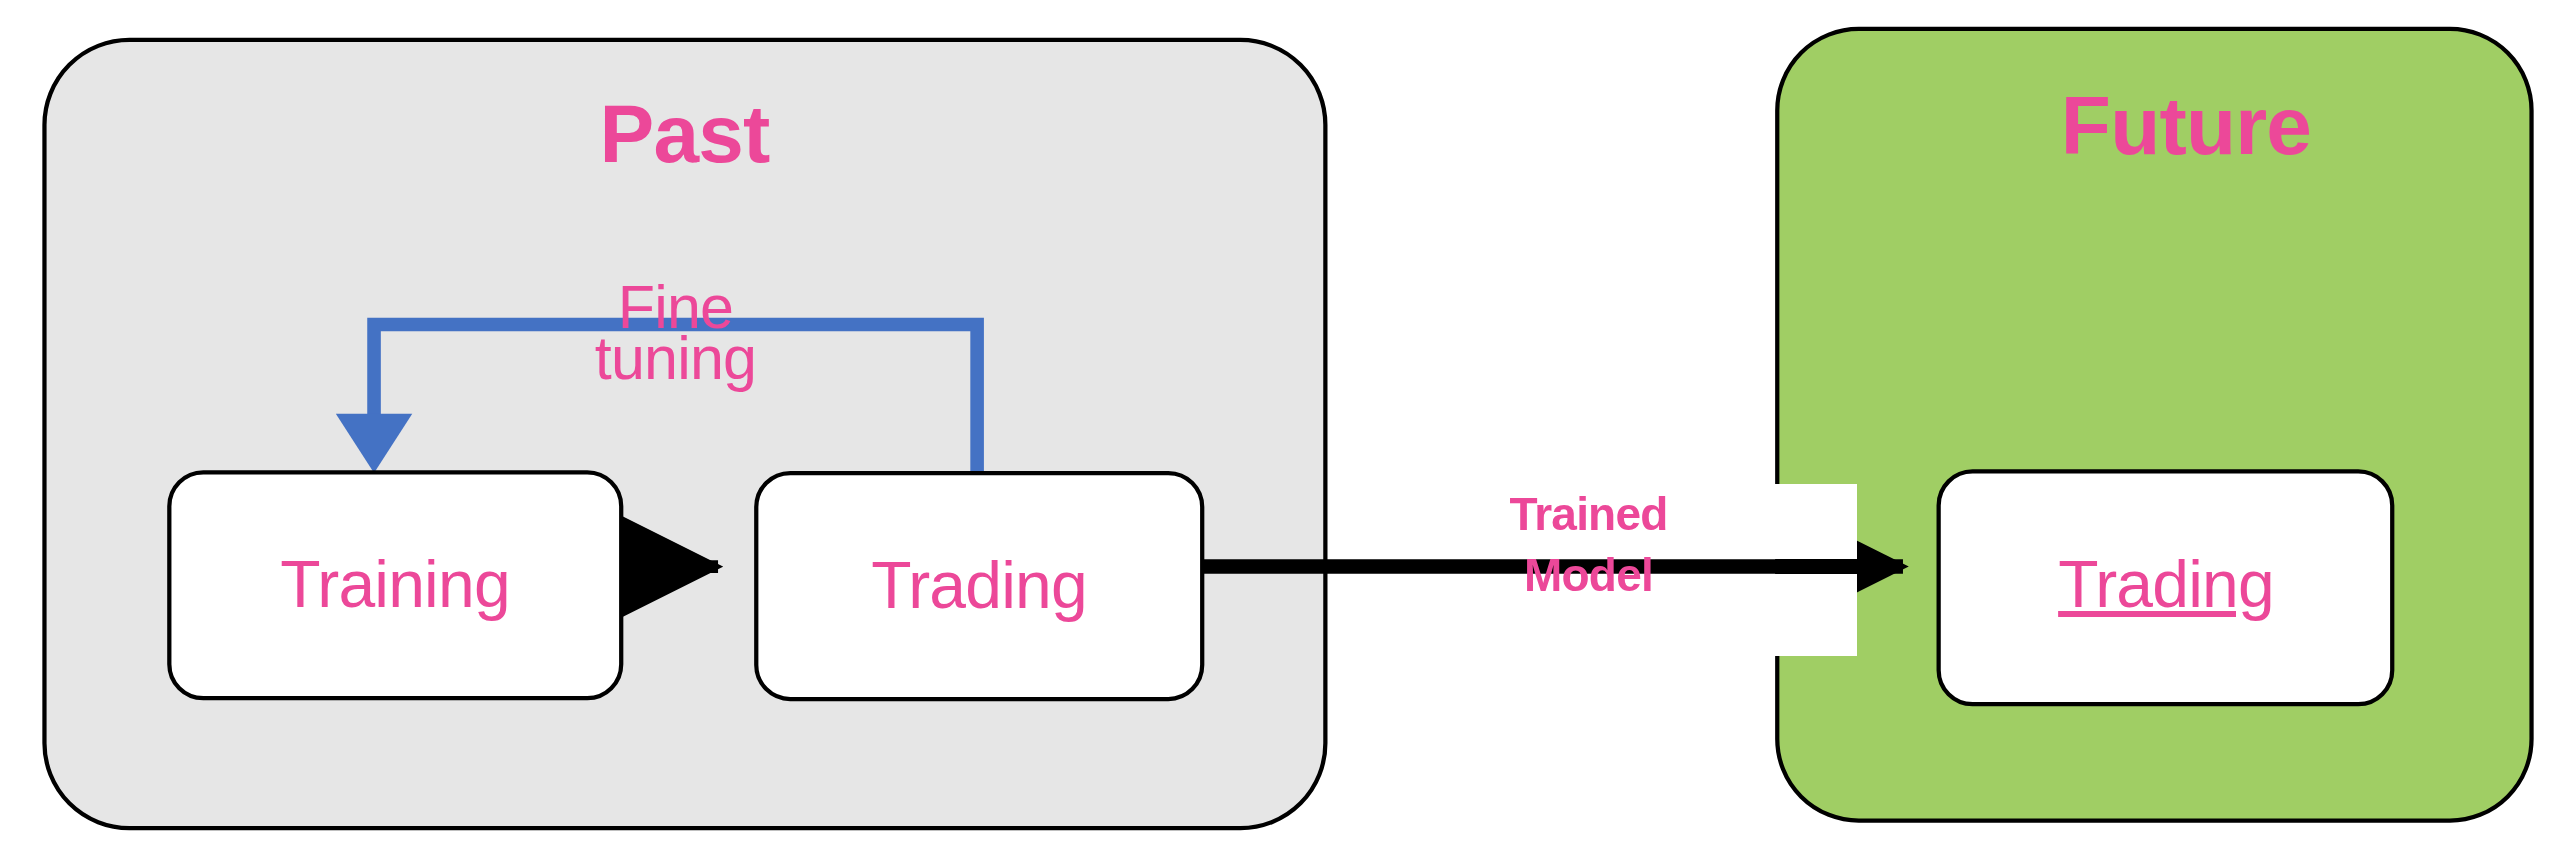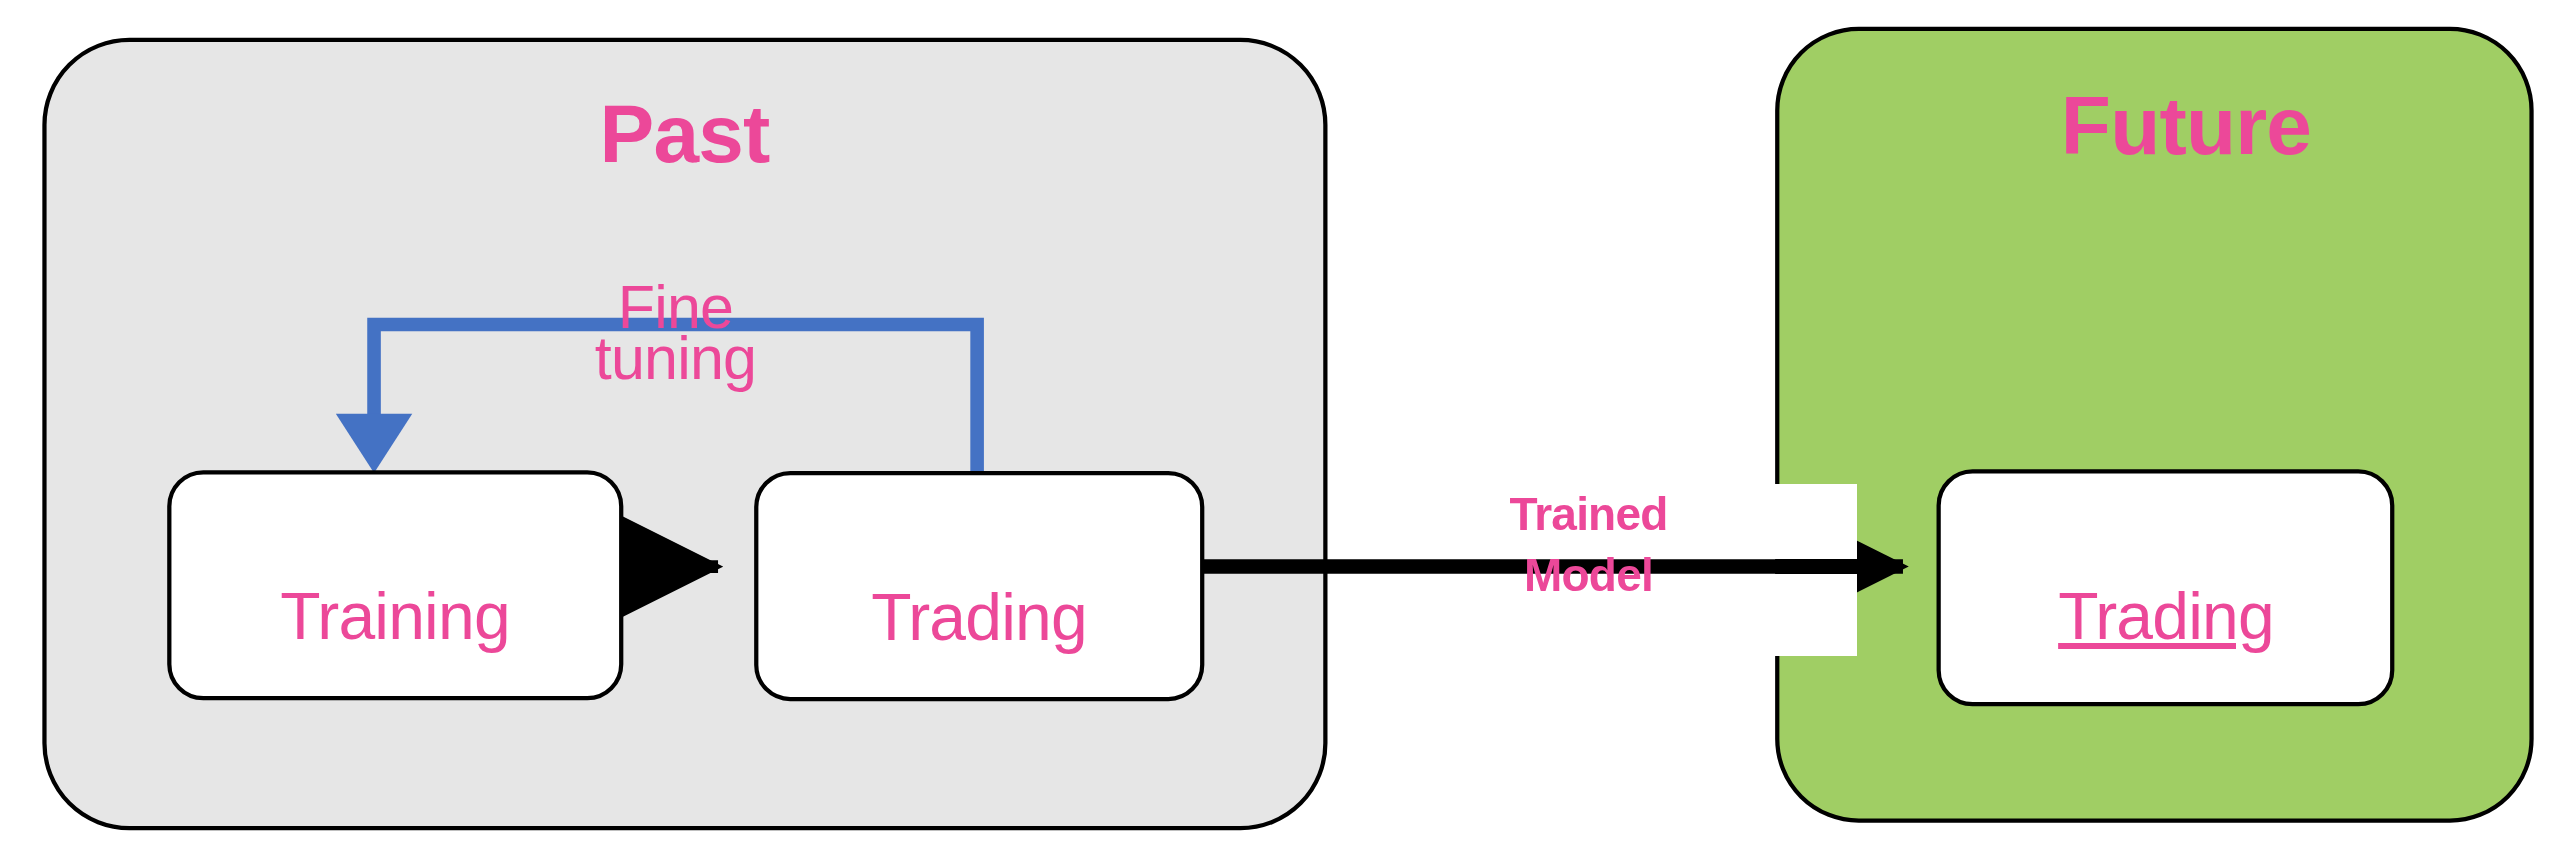--- a/index.html
+++ b/index.html
@@ -51,7 +51,6 @@
     font-size: 66px;
     font-weight: normal;
     letter-spacing: -0.8px;
-    margin-top: 32px;
   }
 
   .edge-label {

